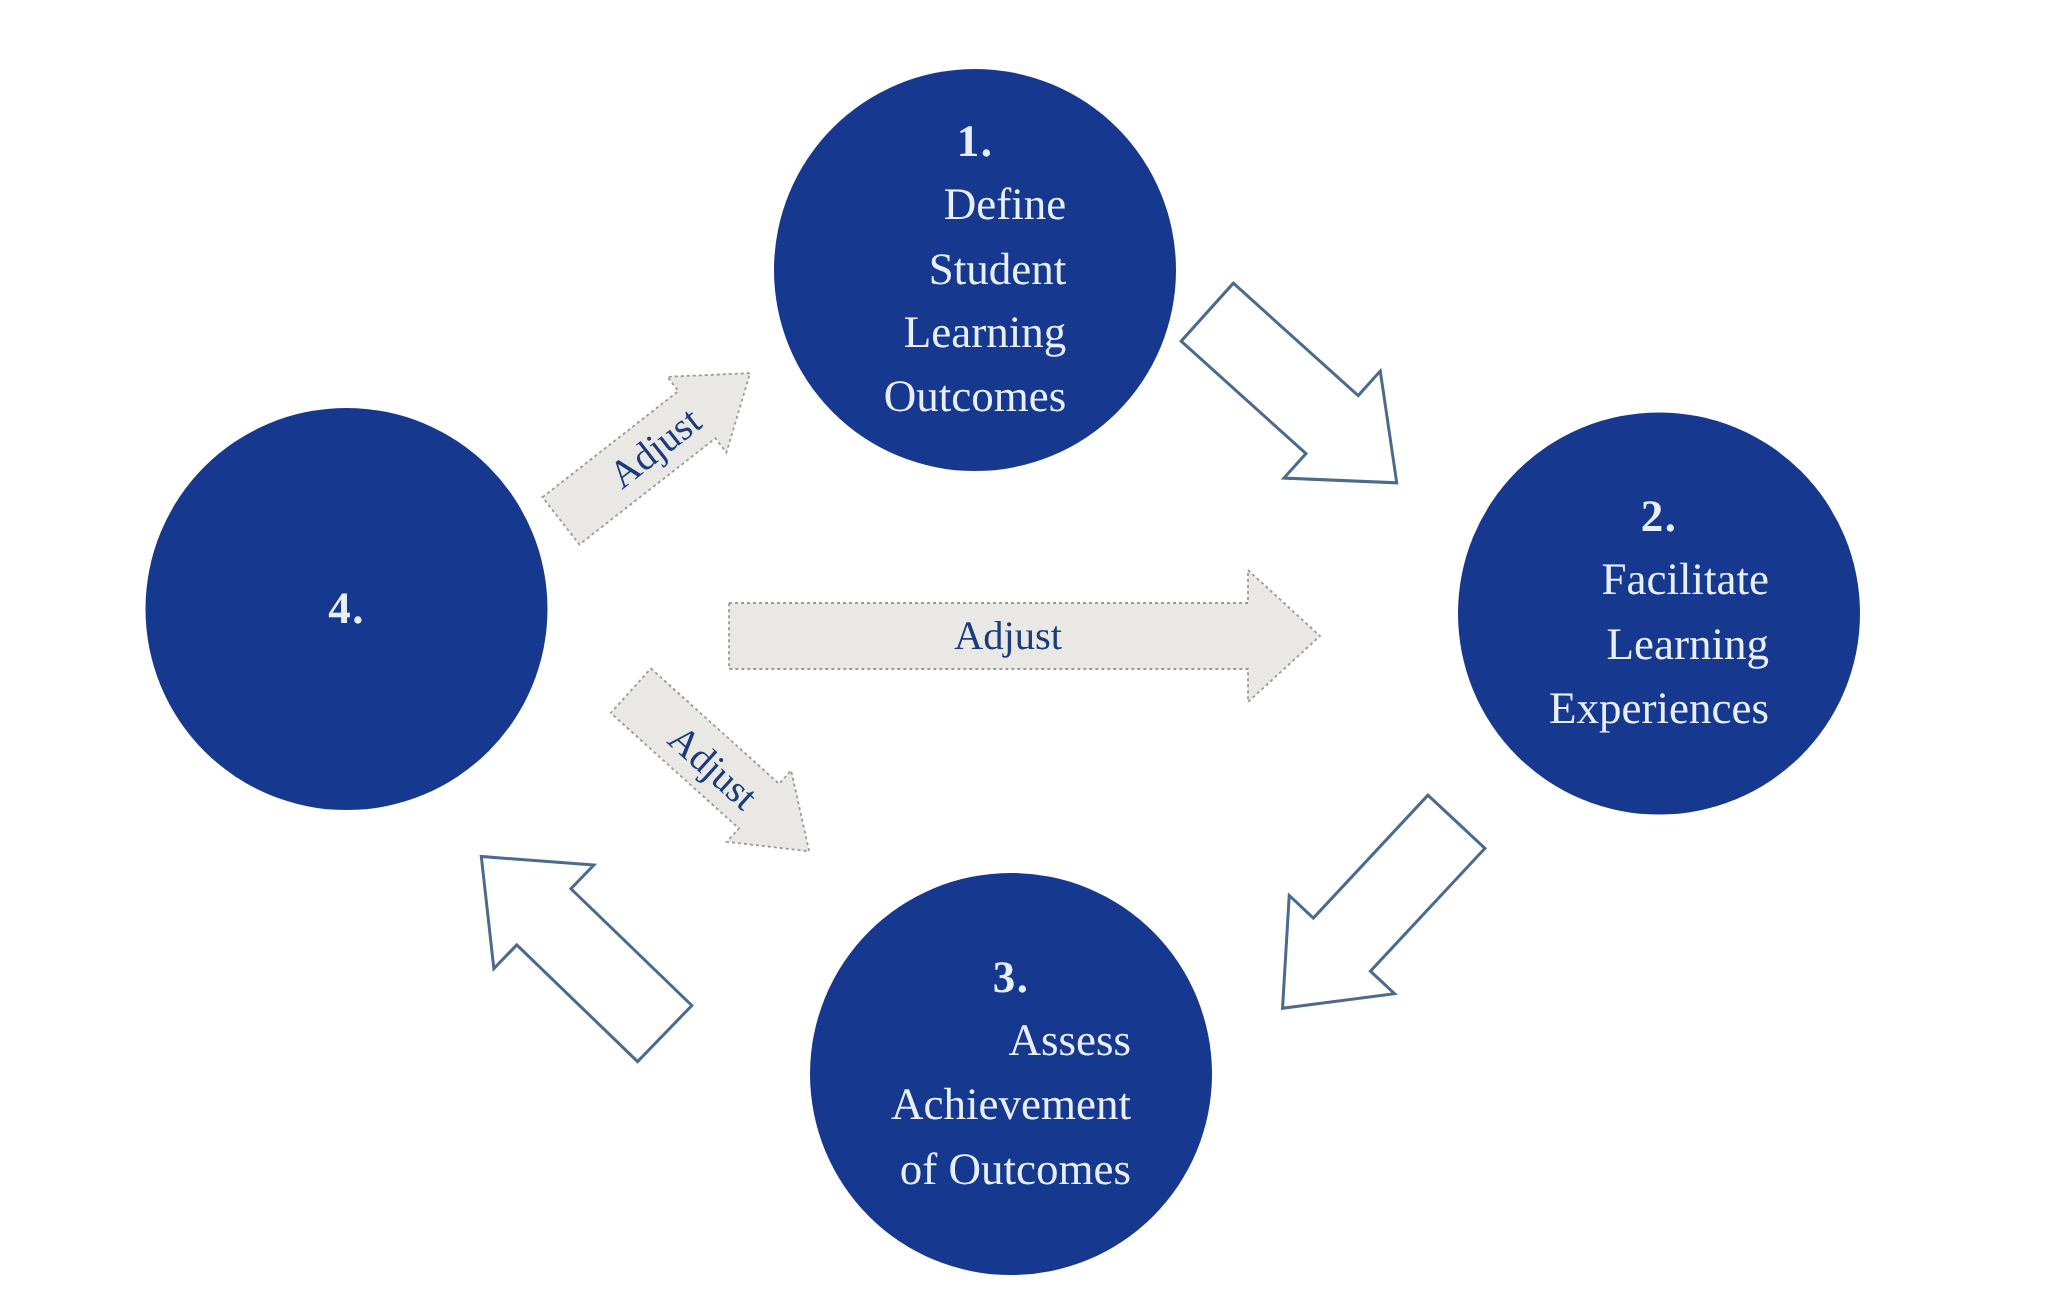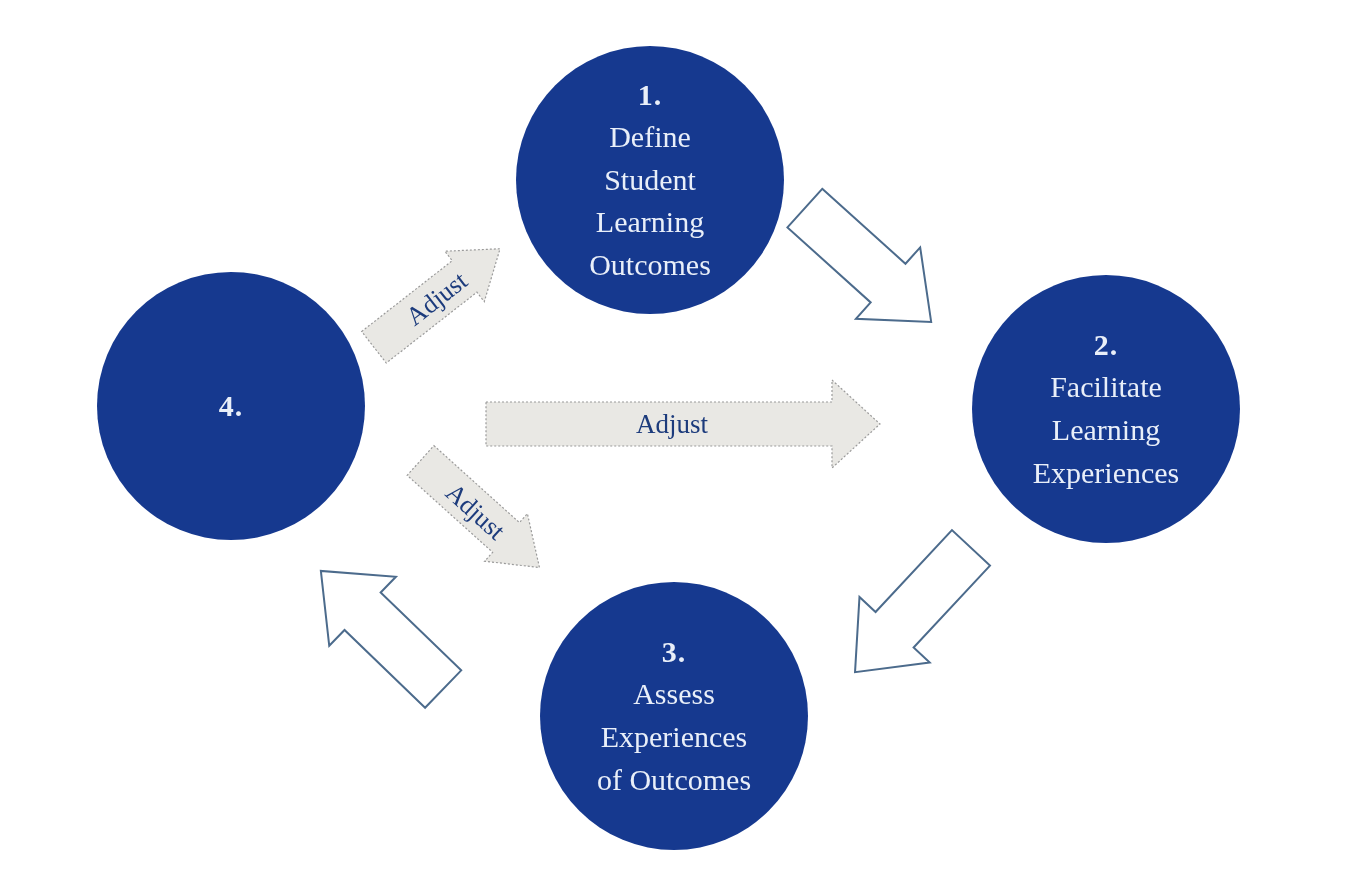--- a/index.html
+++ b/index.html
@@ -36,6 +36,7 @@
   }
   .circle .title {
     white-space: pre-line;
+    text-align: right;
   }
   .circle-1 { left: 516px; top: 46px; }
   .circle-2 { left: 972px; top: 275px; }

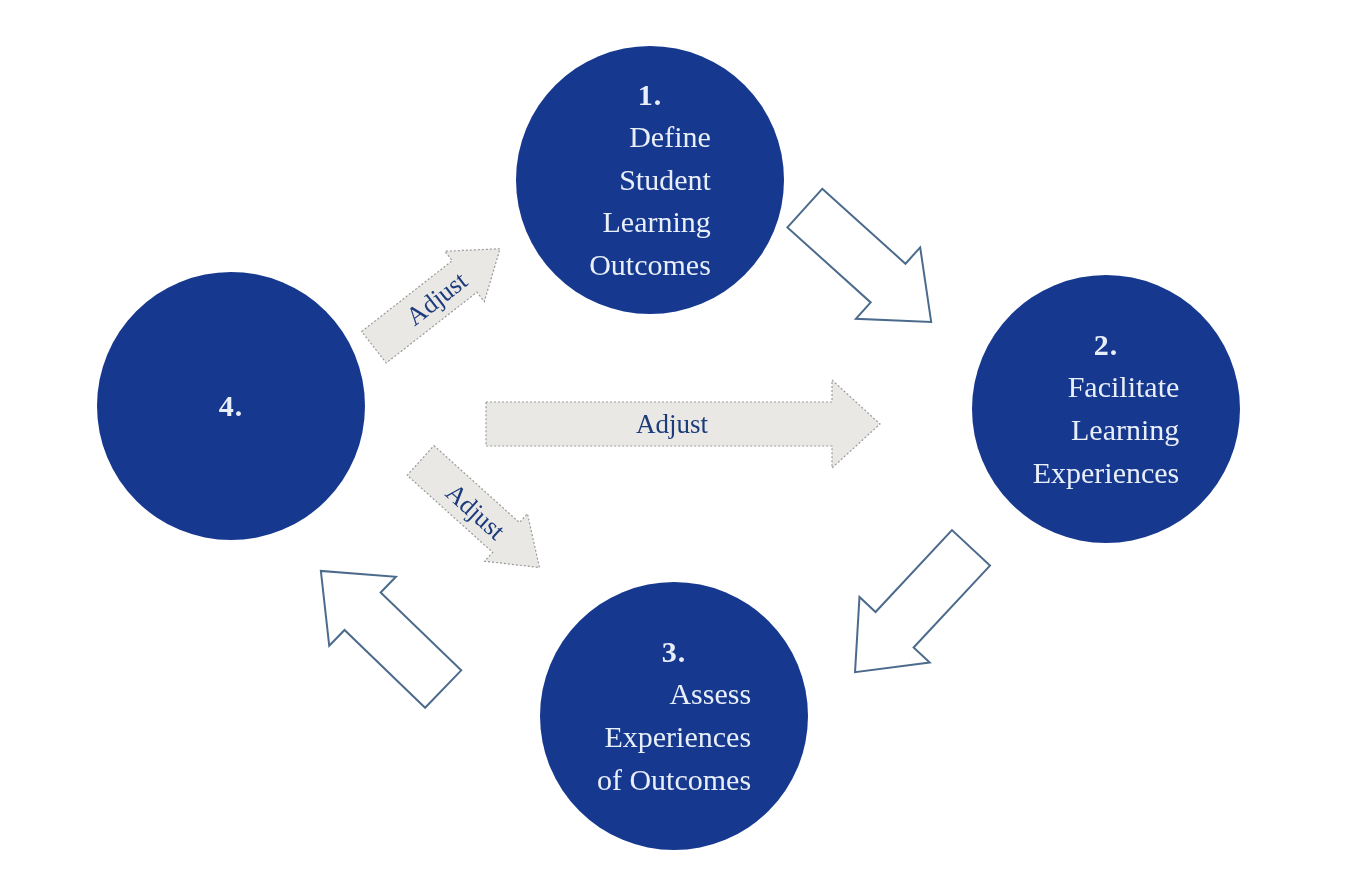--- a/index.html
+++ b/index.html
@@ -125,7 +125,7 @@
   <div class="circle circle-3">
     <div class="num">3.</div>
     <div class="title">Assess
-Experiences
+Achievement
 of Outcomes</div>
   </div>
 

